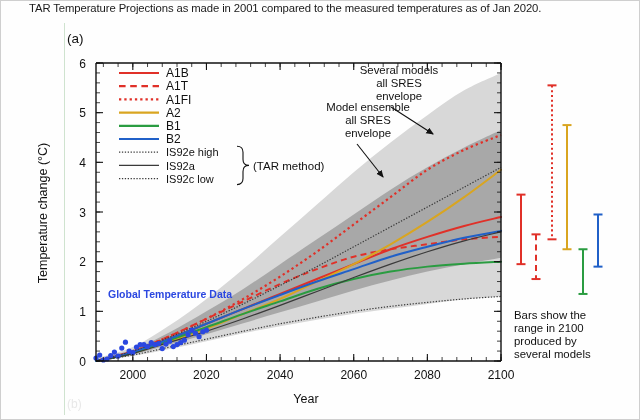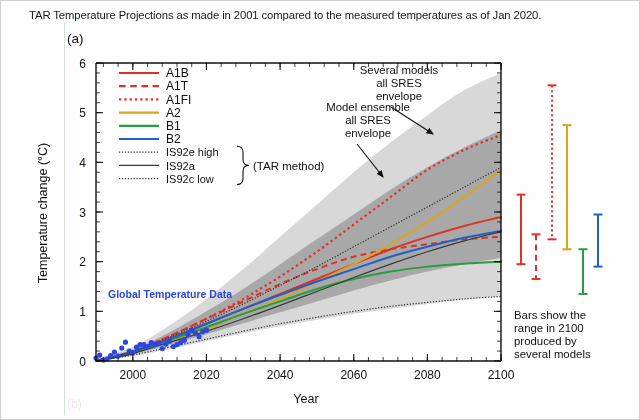--- a/index.html
+++ b/index.html
@@ -10,7 +10,7 @@
   }
   #root{position:relative;width:640px;height:420px;border:1px solid #cfcfcf;box-sizing:border-box;background:#fefefe;}
   #figure-title{
-    position:absolute;left:28px;top:8px;width:600px;
+    position:absolute;left:28px;top:1px;width:600px;
     font-size:11.3px;letter-spacing:-0.1px;color:#1a1a1a;white-space:nowrap;
   }
   .vrule{position:absolute;left:63px;top:22px;width:1px;height:392px;background:#cfe3cf;}

